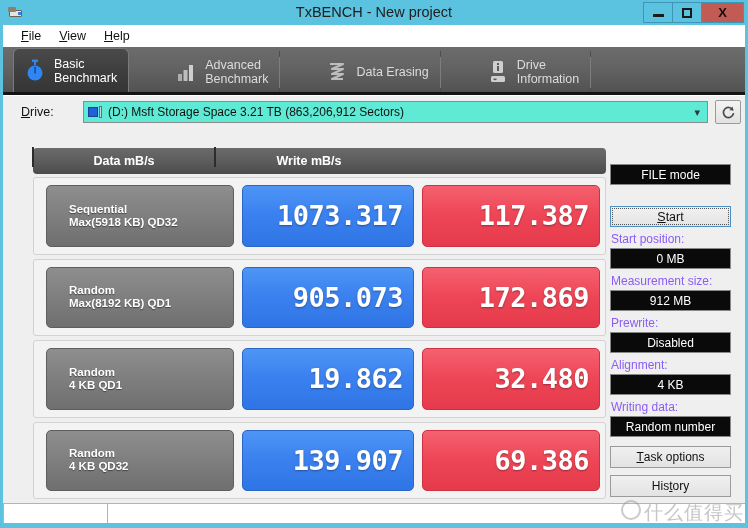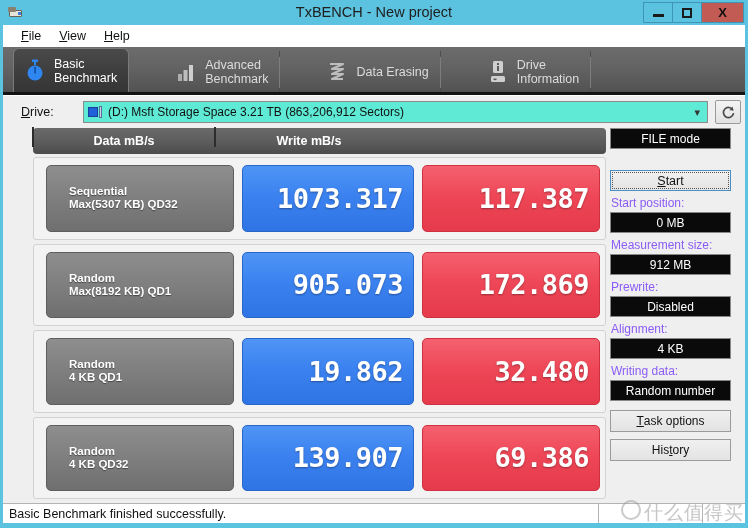--- a/index.html
+++ b/index.html
@@ -184,6 +184,7 @@
     flex-direction: column;
     border-top: 1px solid #ffffff;
     position: relative;
+    gap: 20px;
   }
 
   

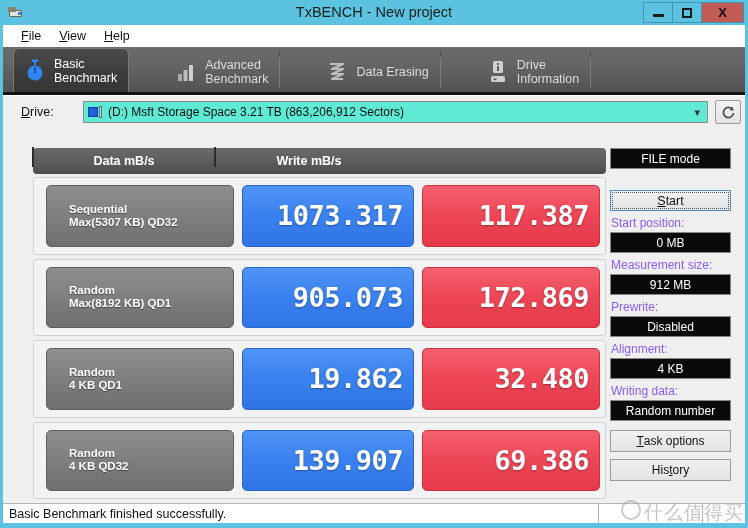--- a/index.html
+++ b/index.html
@@ -607,7 +607,7 @@
       </div>
 
       <div class="sidebar">
-        <div class="side-dark-btn" style="margin-top:0">FILE mode</div>
+        <div class="side-dark-btn" style="margin-top:16px">FILE mode</div>
 
         <div class="start-btn" style="margin-top:21px">
             <u>S</u>

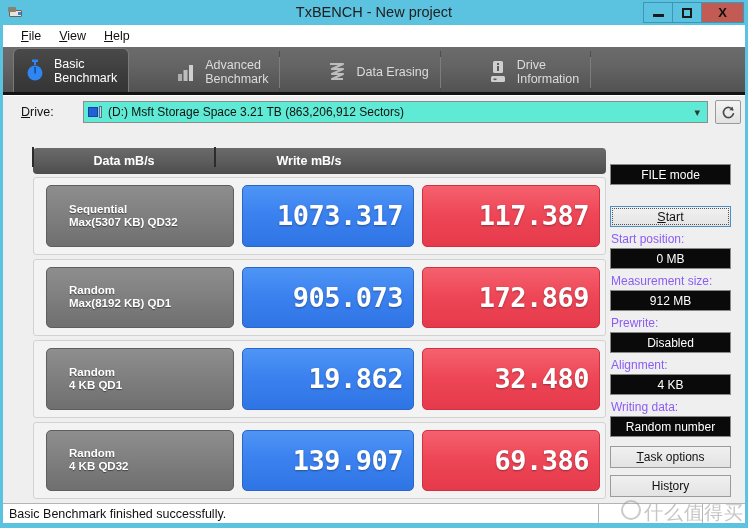--- a/index.html
+++ b/index.html
@@ -570,7 +570,7 @@
           <div class="res-row">
             <div class="task-box">
               <span class="task-text">Sequential
-Max(5307 KB) QD32</span>
+Max(5918 KB) QD32</span>
             </div>
             <div class="val-box val-read">1073.317</div>
             <div class="val-box val-write">117.387</div>

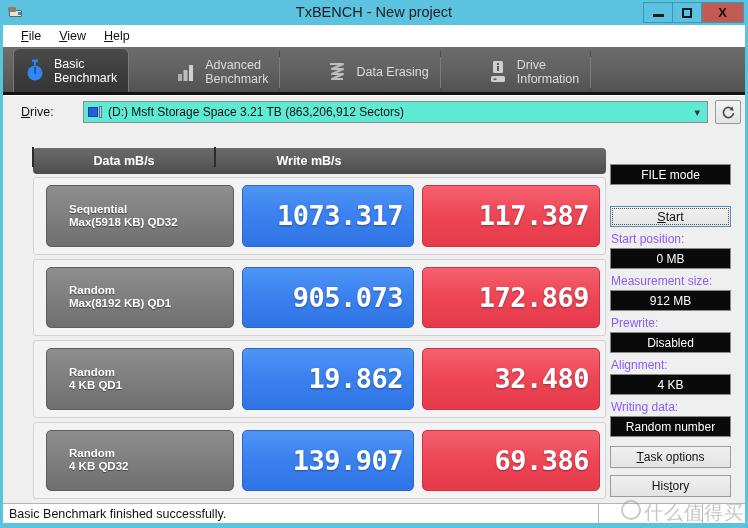--- a/index.html
+++ b/index.html
@@ -640,7 +640,6 @@
   </div>
 
   <div class="statusbar">
-    <div class="status-text">Basic Benchmark finished successfully.</div>
     <div class="status-cell"></div>
     <div class="status-cell small"></div>
   </div>

